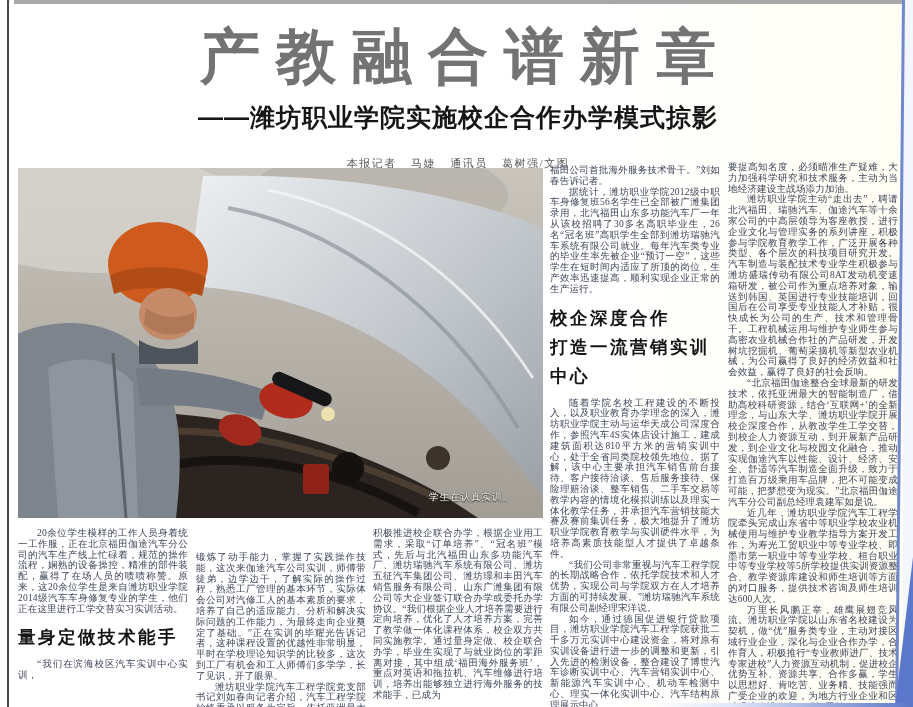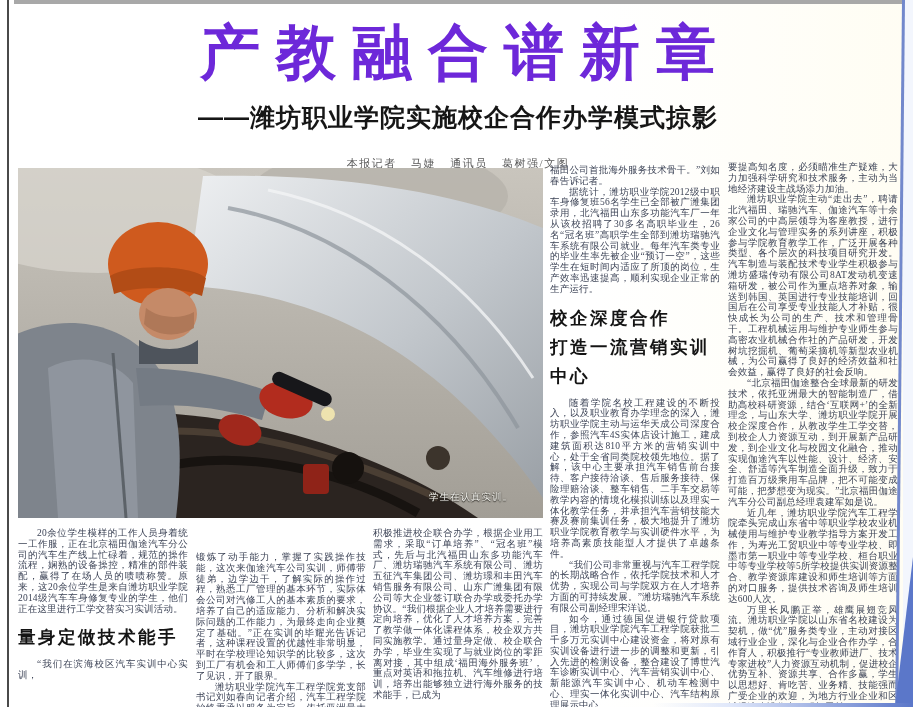--- a/index.html
+++ b/index.html
@@ -18,9 +18,9 @@
                background:linear-gradient(to left,#5b77c9,#dfe7fa 70%,rgba(255,255,255,0));}
 
   .header{position:absolute;left:18px;top:22px;width:880px;text-align:center;}
-  .headline{font-family:Liberation Mono, monospace;font-weight:900;
+  .headline{font-family:Liberation Serif, serif;font-weight:900;
             font-size:60px;line-height:70px;letter-spacing:16px;padding-left:16px;
-            color:#6d28d9;white-space:nowrap;}
+            color:#737373;white-space:nowrap;}
   .subtitle{margin-top:9px;font-family:"Liberation Sans","DejaVu Sans",sans-serif;
             font-weight:bold;font-size:25px;letter-spacing:1px;color:#161616;}
   .byline{margin-top:22px;font-size:11px;color:#5a5a5a;letter-spacing:1.5px;word-spacing:10px;}

